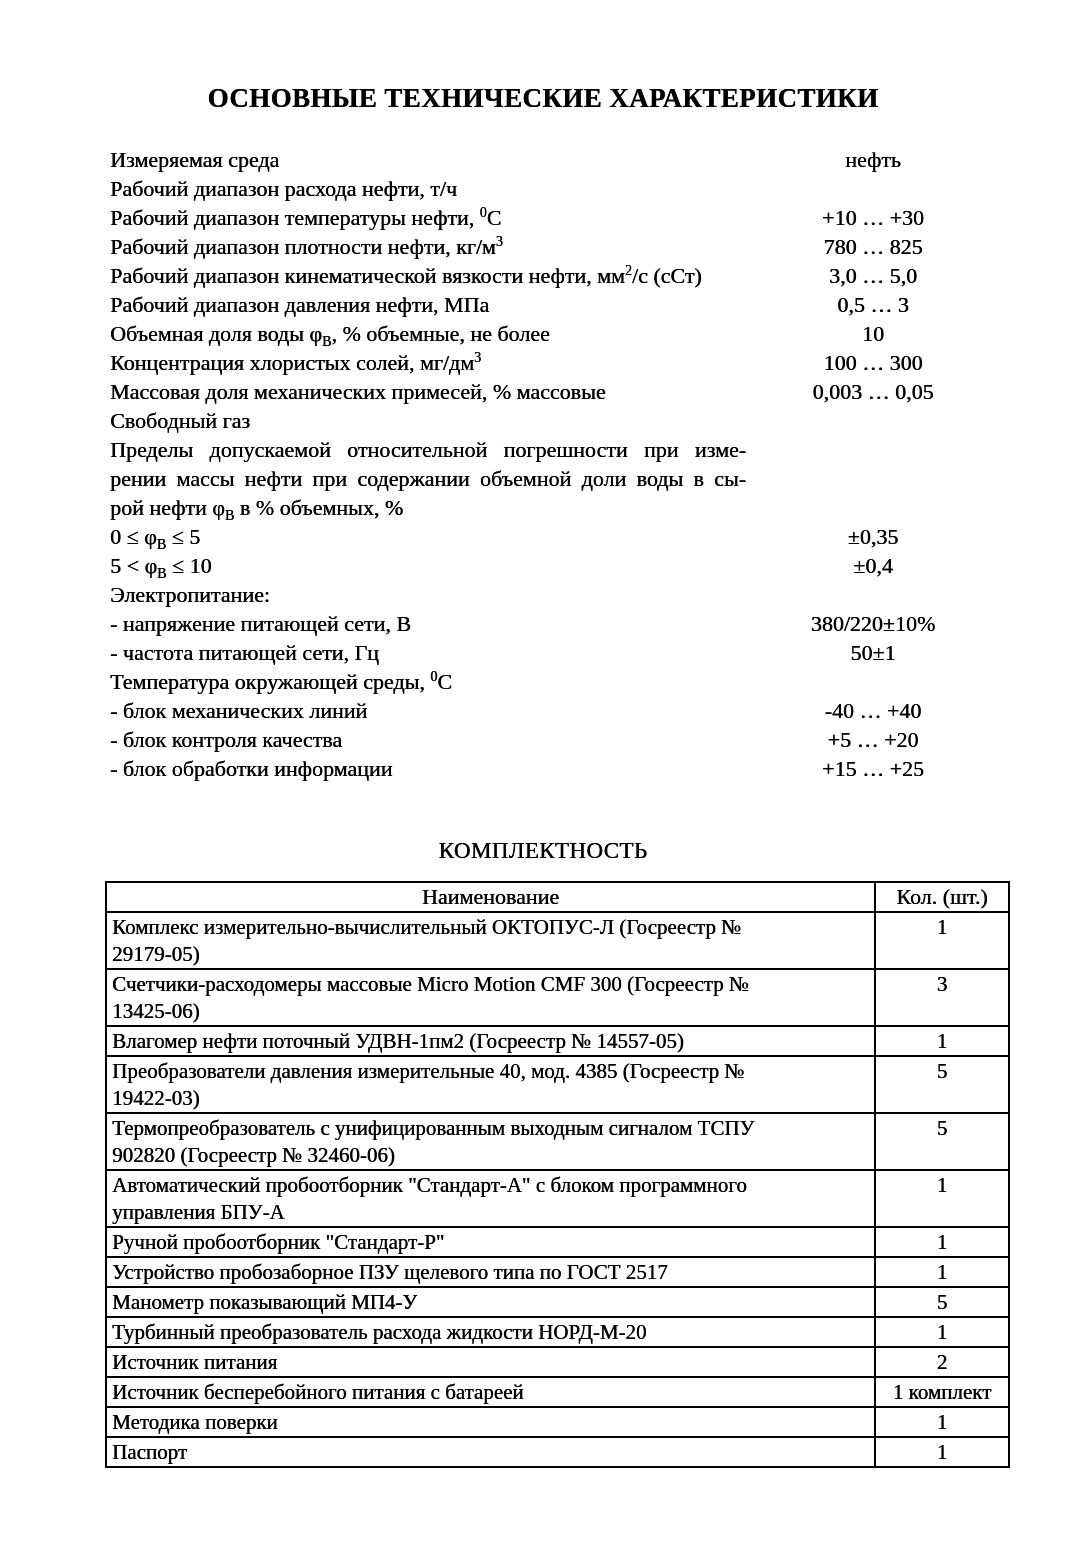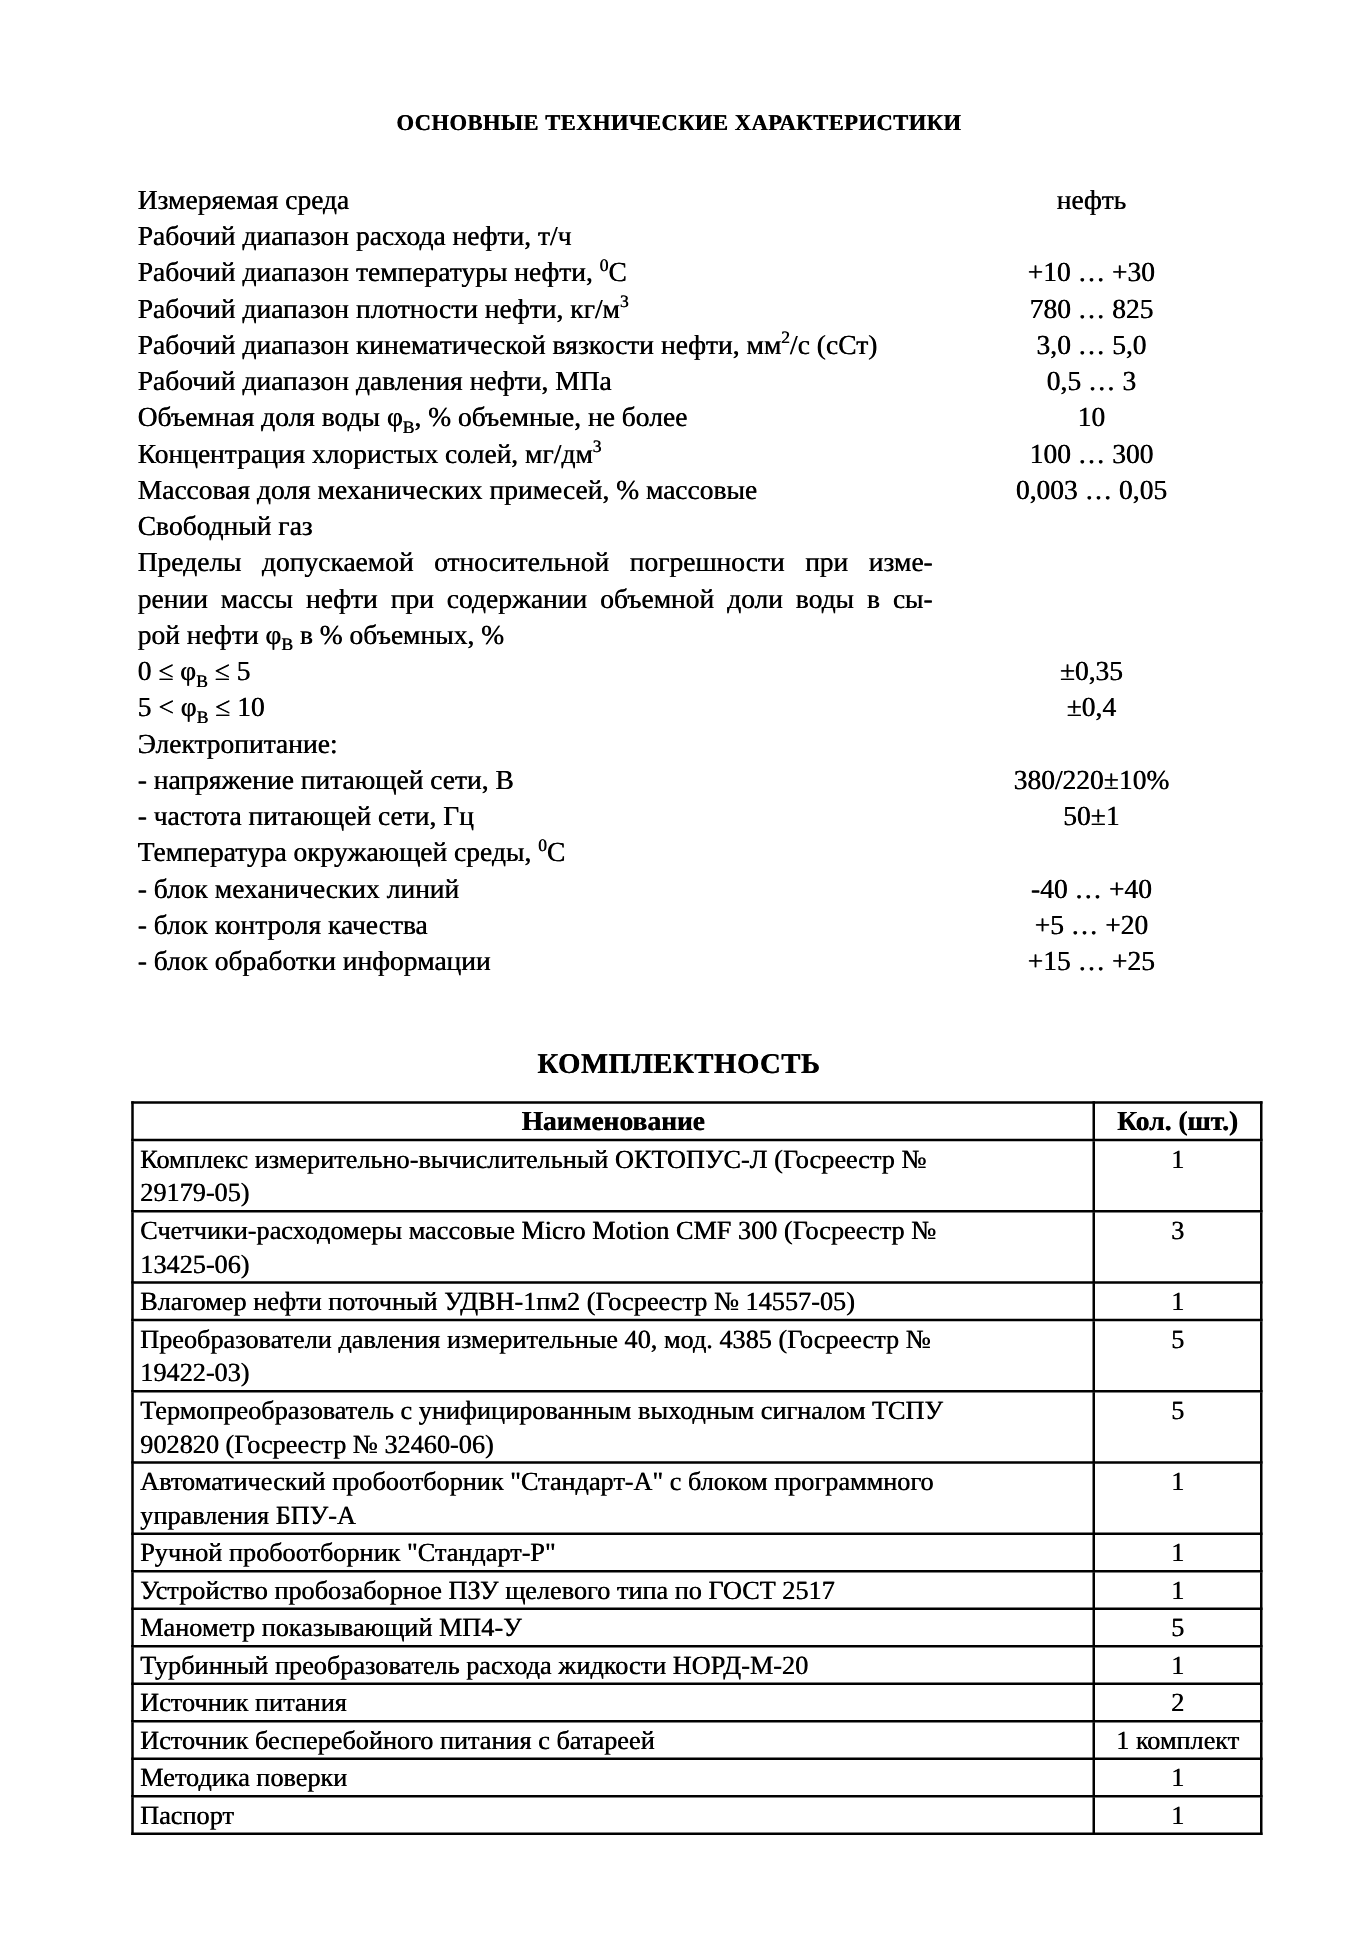--- a/index.html
+++ b/index.html
@@ -17,7 +17,7 @@
     margin: 0;
     padding-top: 84px;
     text-align: center;
-    font-size: 18px;
+    font-size: 27px;
     line-height: 28px;
     font-weight: bold;
     letter-spacing: 0.4px;

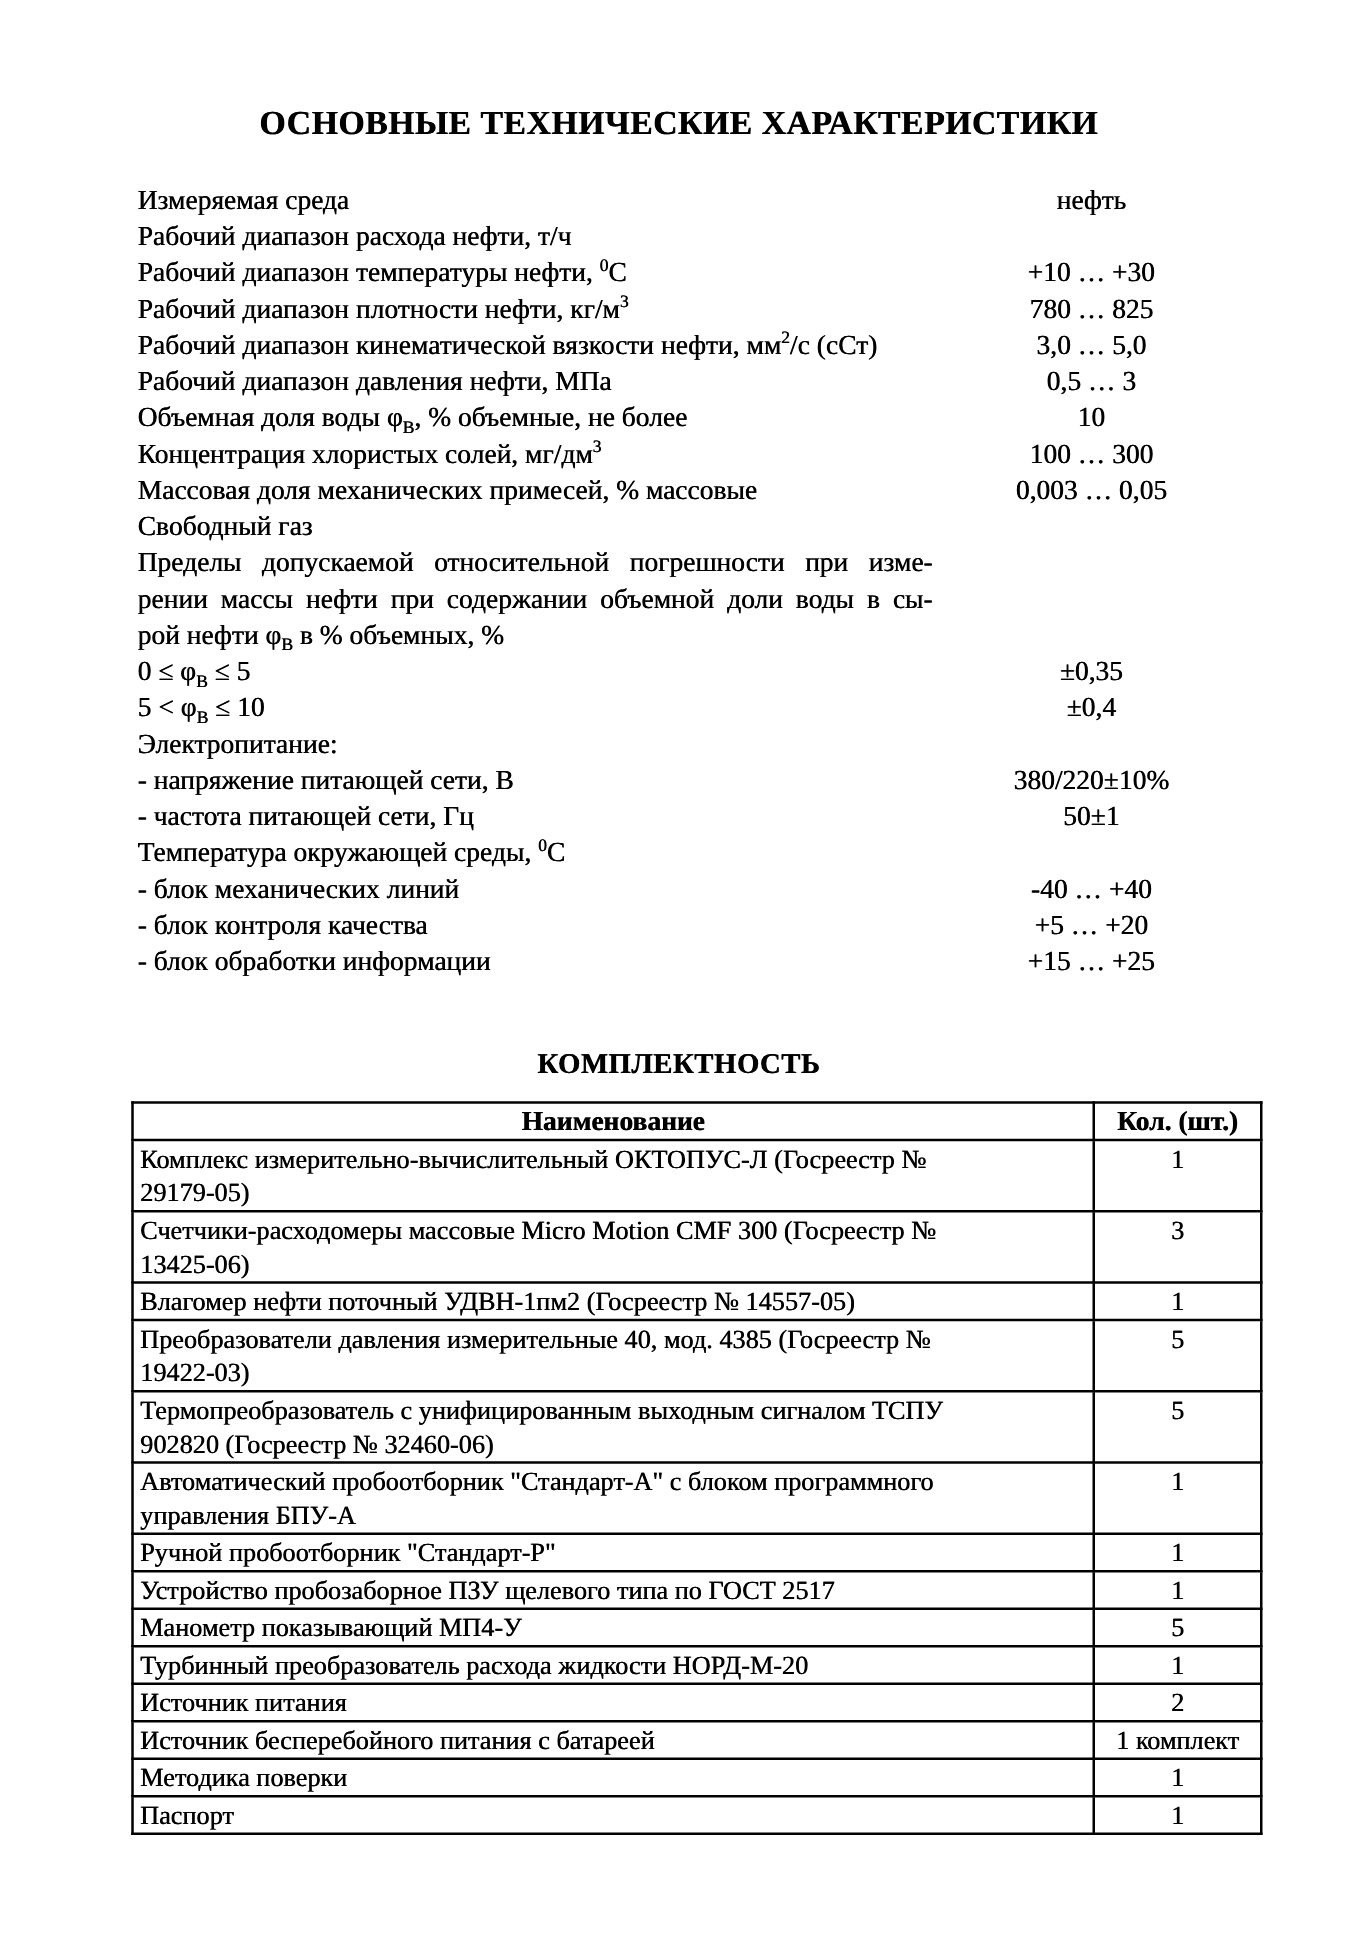--- a/index.html
+++ b/index.html
@@ -56,7 +56,7 @@
     text-align: center;
     font-size: 23px;
     line-height: 28px;
-    font-weight: bold;
+    font-weight: normal;
     letter-spacing: 0.4px;
   }
   .kit-table {

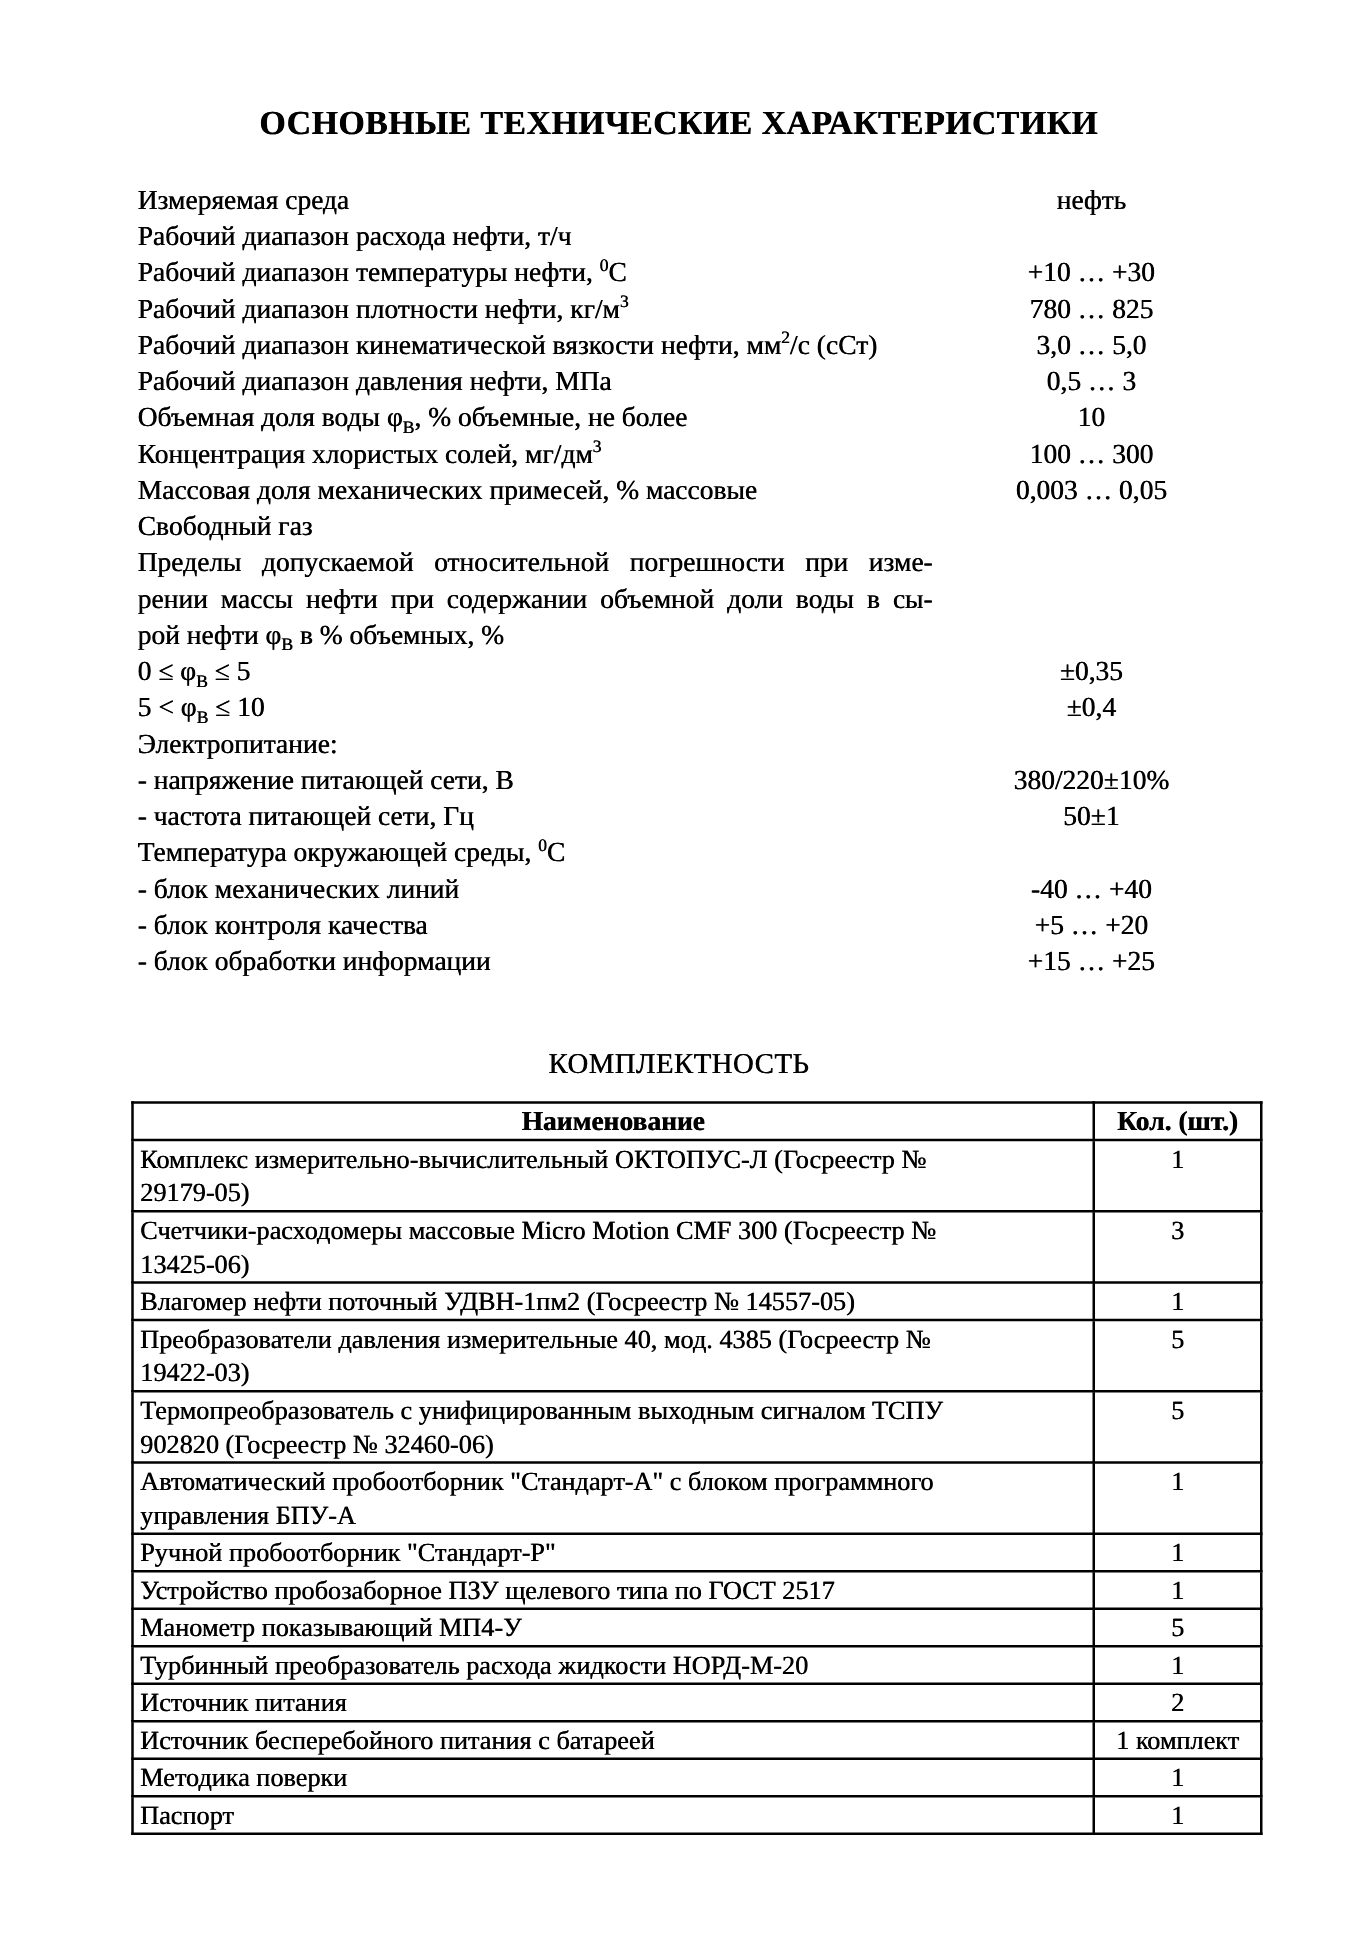--- a/index.html
+++ b/index.html
@@ -70,7 +70,7 @@
     border: 2px solid #000000;
   }
   .kit-table th {
-    font-weight: bold;
+    font-weight: normal;
     font-size: 22px;
     text-align: center;
     line-height: 28px;

